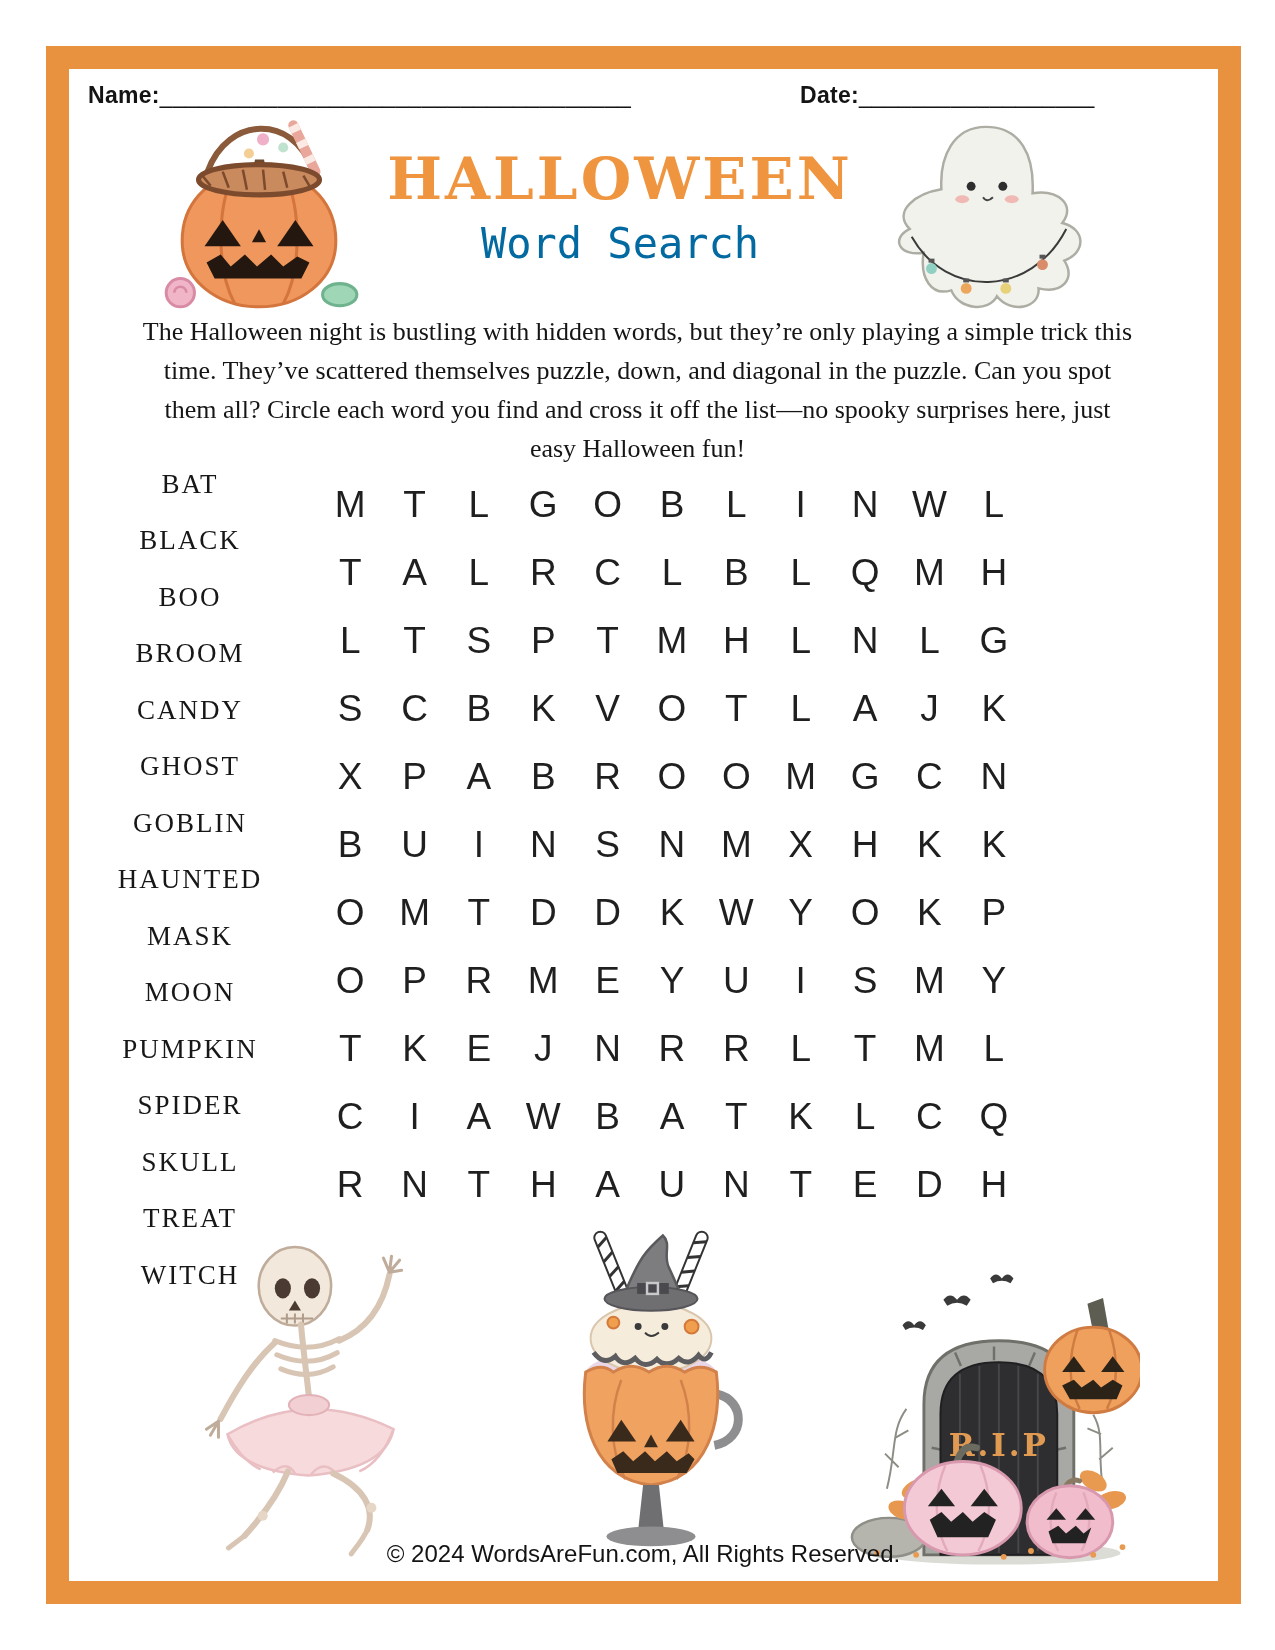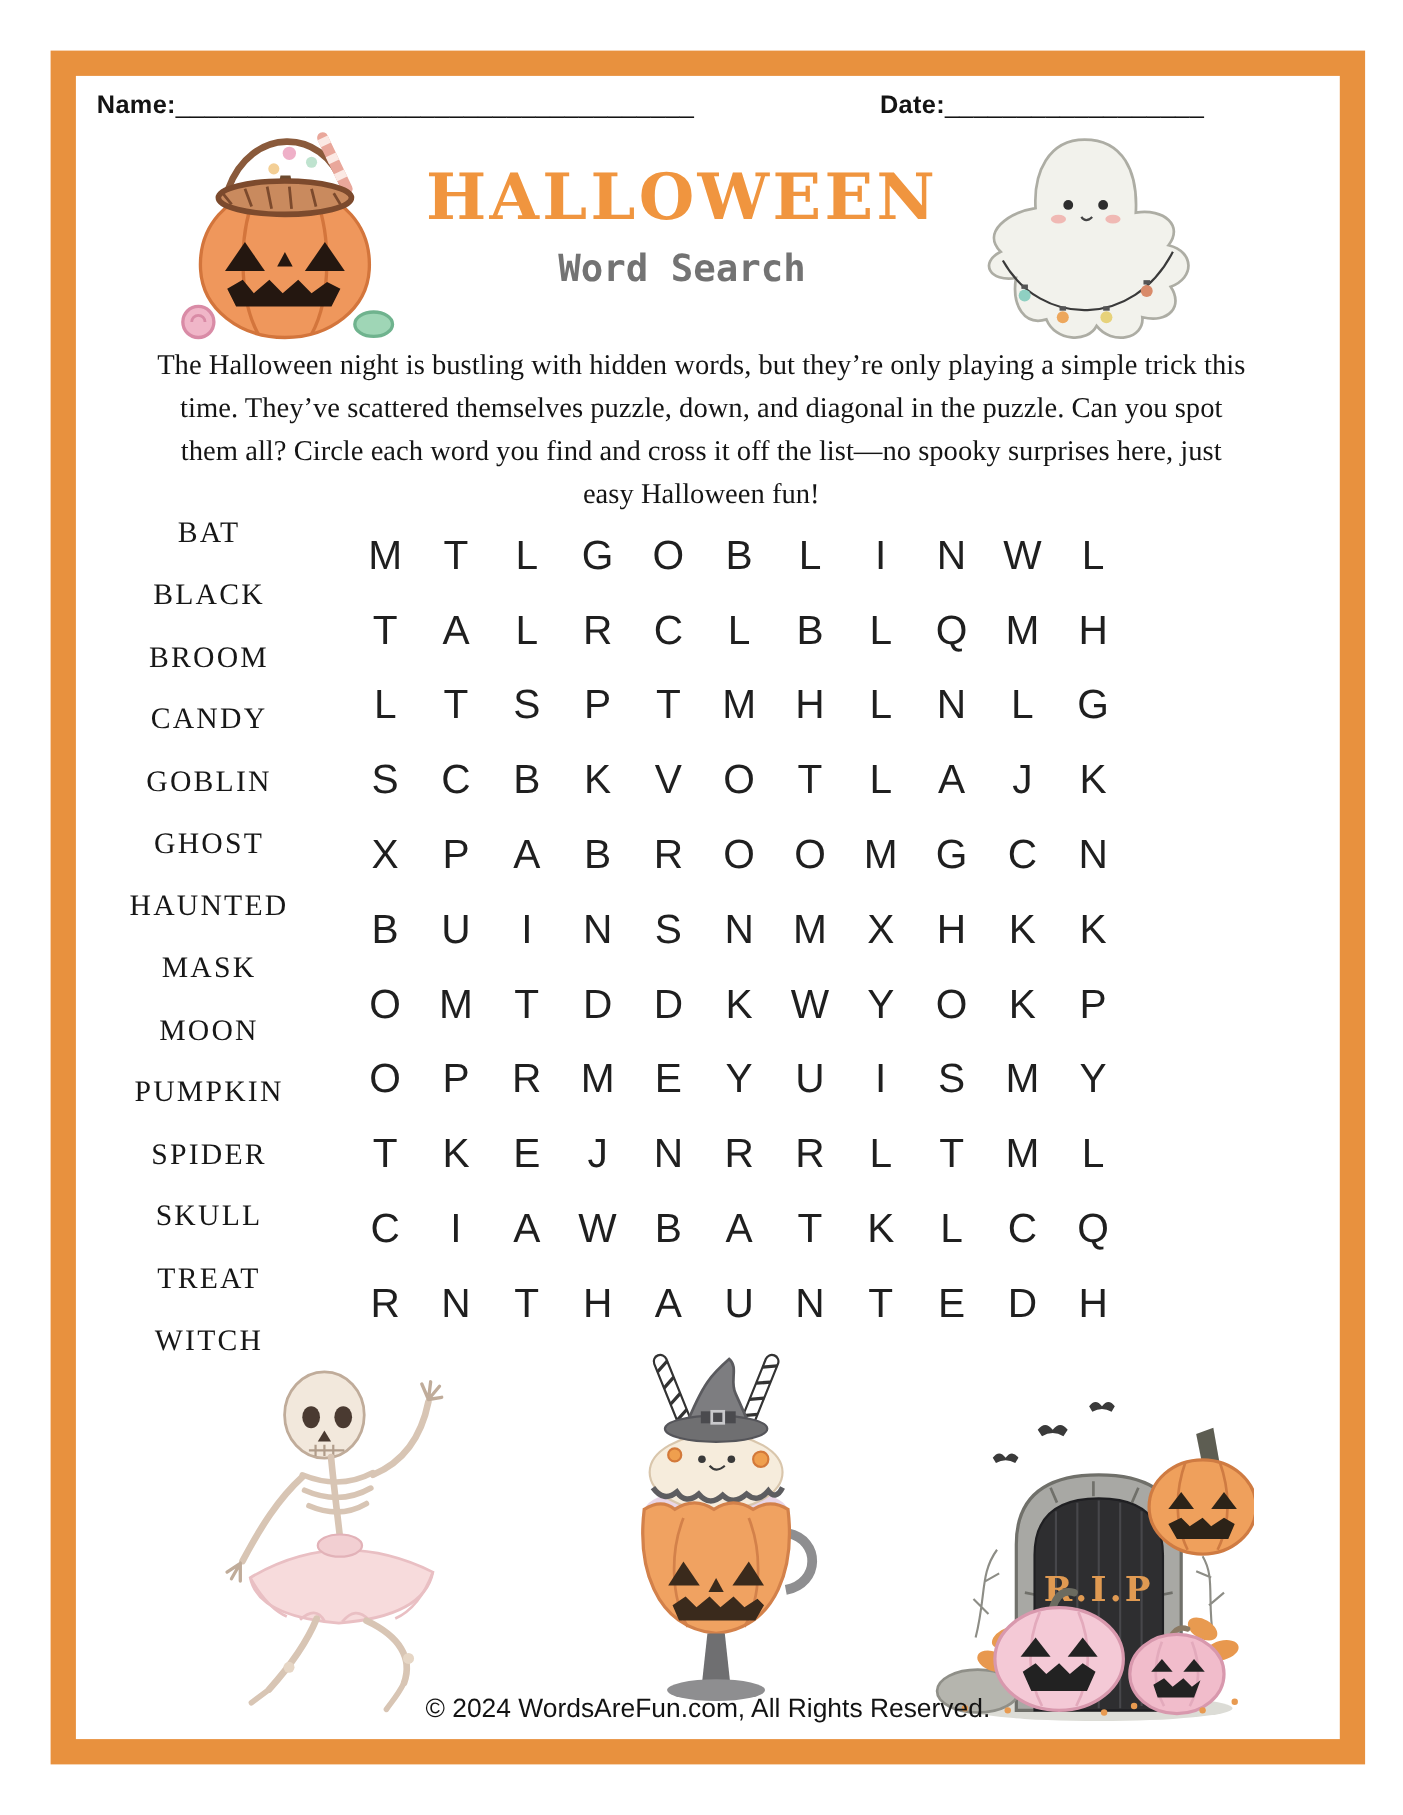--- a/index.html
+++ b/index.html
@@ -14,7 +14,7 @@
   
   .titleblock{position:absolute;left:330px;top:140px;width:580px;text-align:center;}
   .title-main{font-family:"DejaVu Serif",serif;font-weight:700;font-size:58px;letter-spacing:3px;color:#f0953f;line-height:78px;}
-  .title-sub{font-family:"DejaVu Sans Mono",monospace;font-weight:700;font-size:34px;color:#737373;line-height:52px;}
+  .title-sub{font-family:"DejaVu Sans Mono",monospace;font-weight:400;font-size:42px;color:#0369a1;line-height:52px;}
   
   .instructions{position:absolute;left:75px;top:312px;width:1125px;text-align:center;
                 font-family:"Liberation Serif",serif;font-size:26px;line-height:39px;color:#151515;}

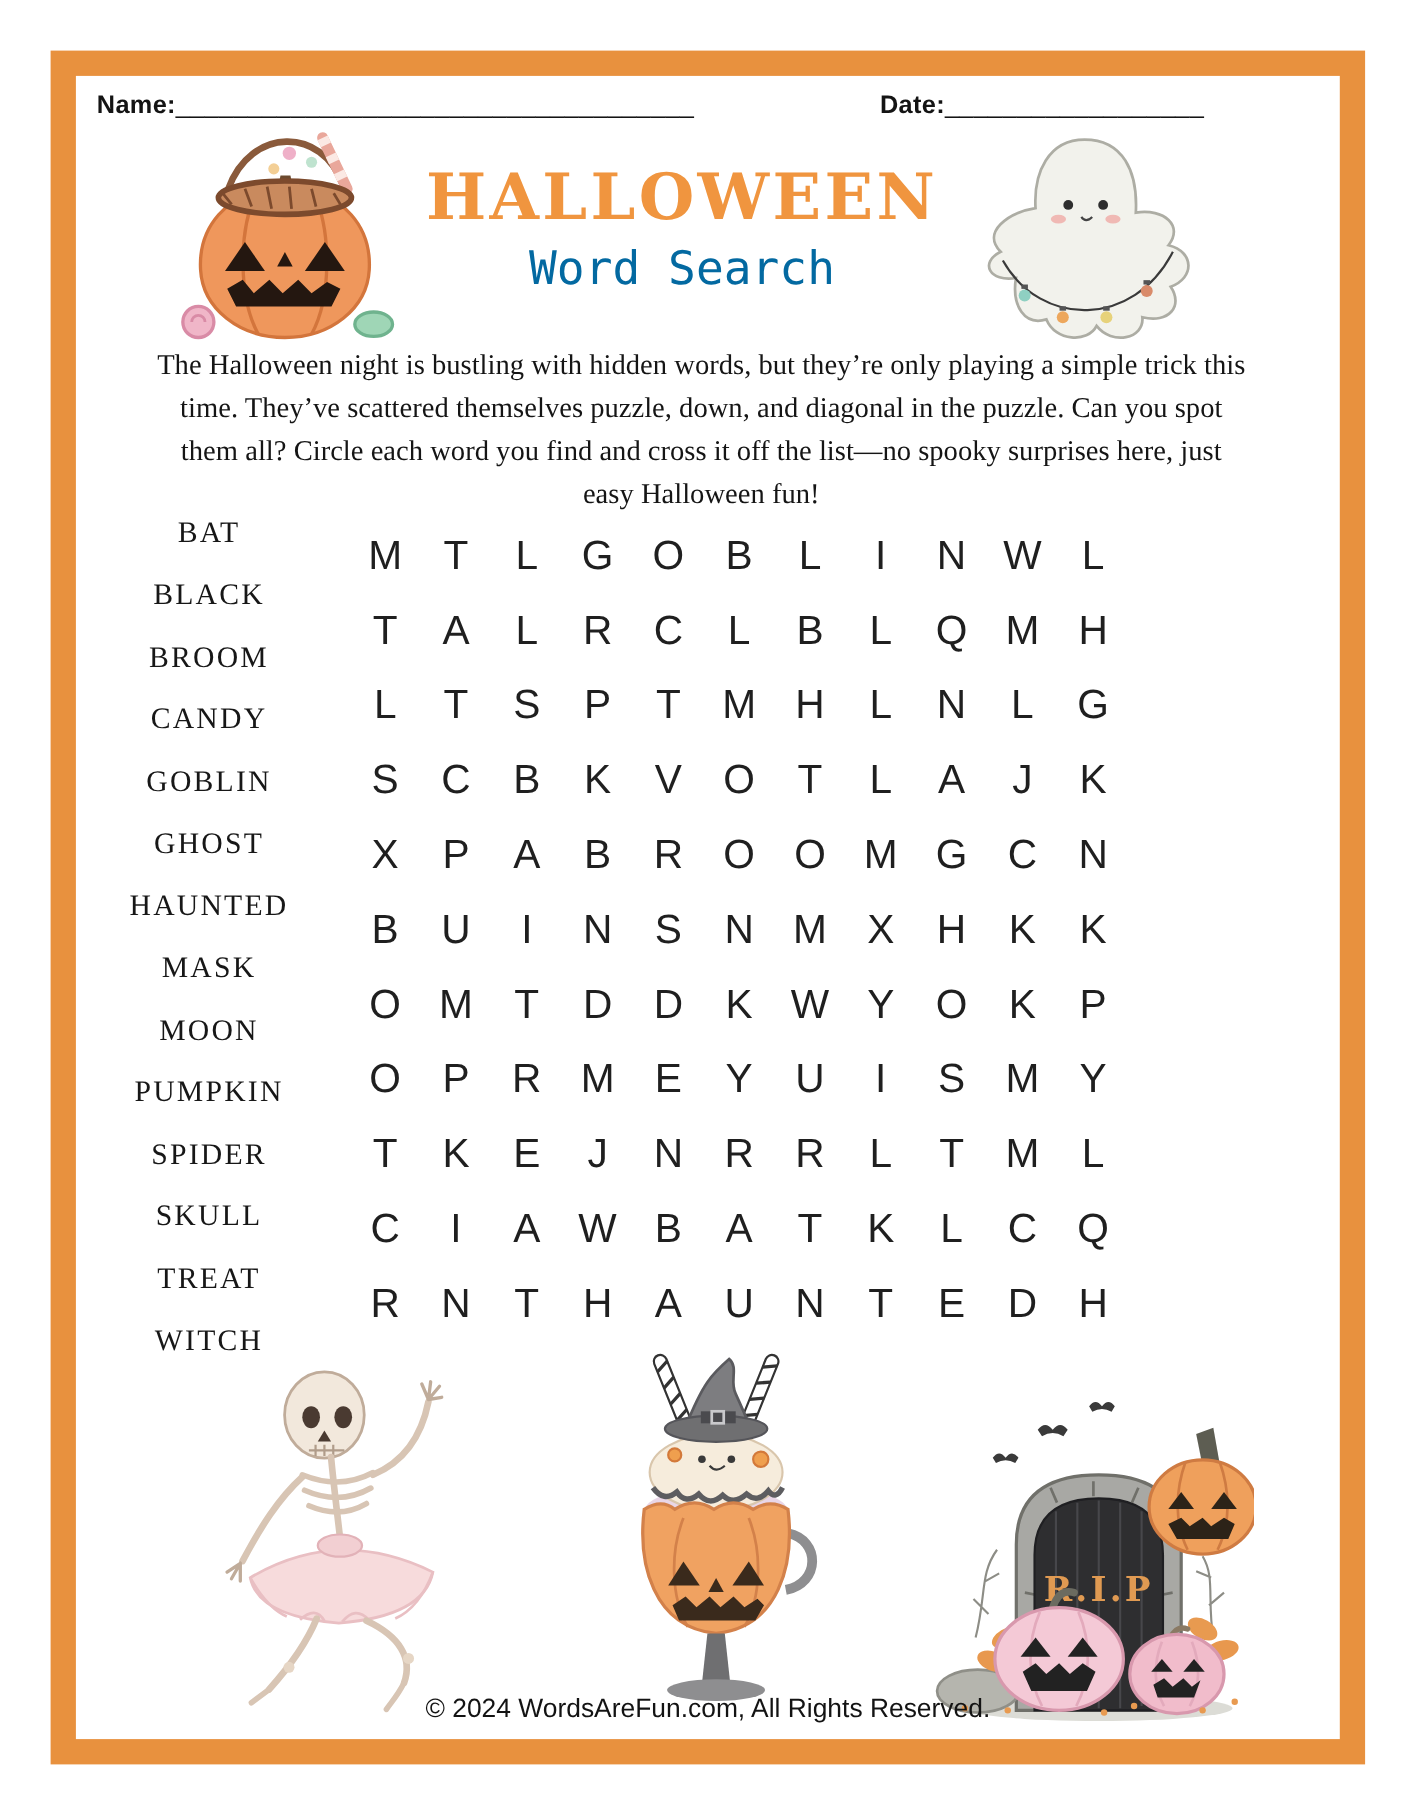--- a/index.html
+++ b/index.html
@@ -105,6 +105,7 @@
 
   <div class="word">BAT</div>
       <div class="word">BLACK</div>
+      <div class="word">BOO</div>
       <div class="word">BROOM</div>
       <div class="word">CANDY</div>
       <div class="word">GOBLIN</div>

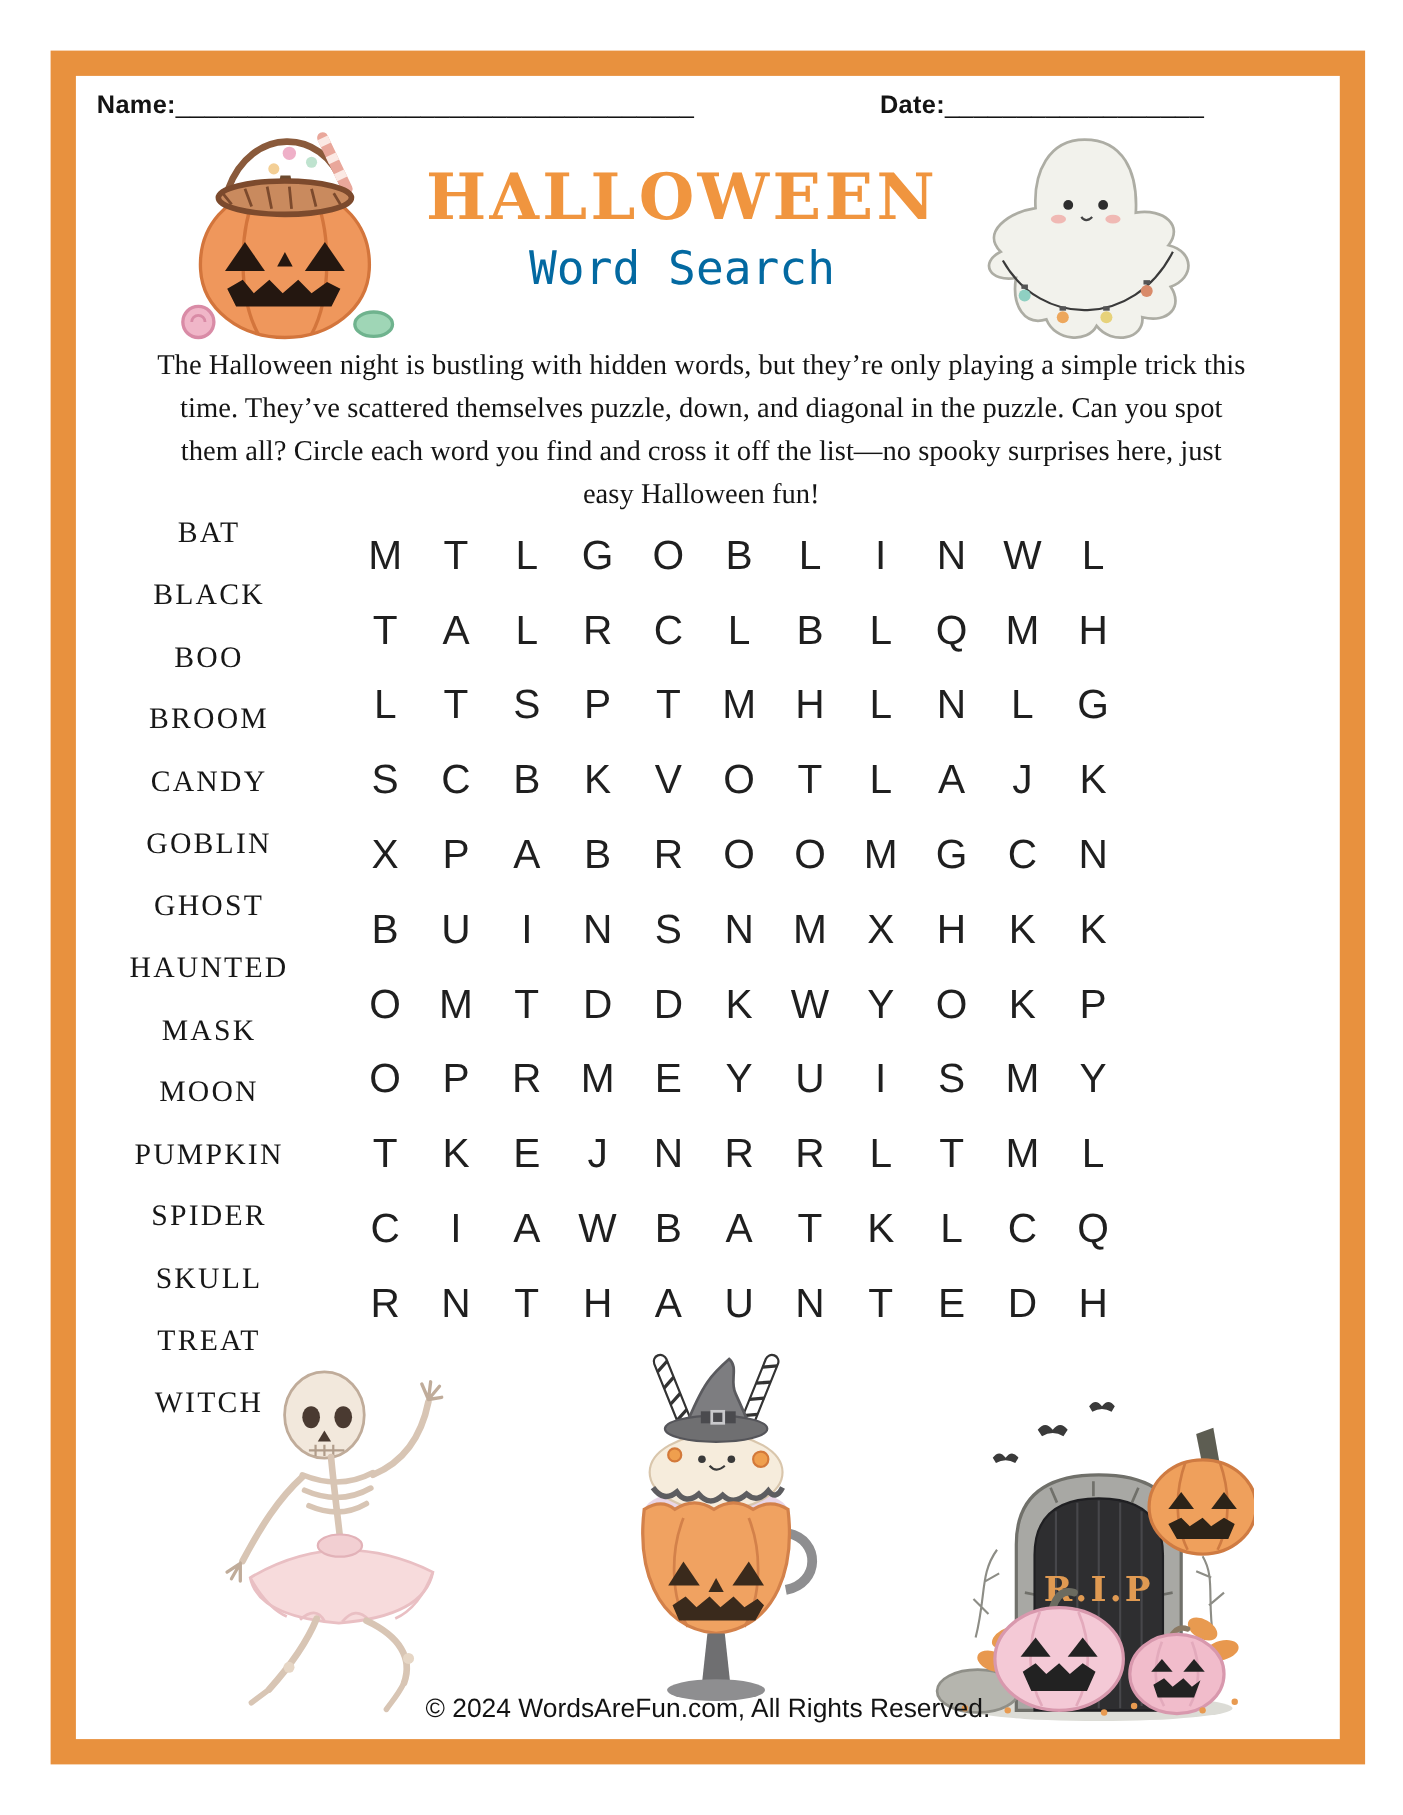--- a/index.html
+++ b/index.html
@@ -108,8 +108,8 @@
       <div class="word">BOO</div>
       <div class="word">BROOM</div>
       <div class="word">CANDY</div>
+      <div class="word">GHOST</div>
       <div class="word">GOBLIN</div>
-      <div class="word">GHOST</div>
       <div class="word">HAUNTED</div>
       <div class="word">MASK</div>
       <div class="word">MOON</div>

